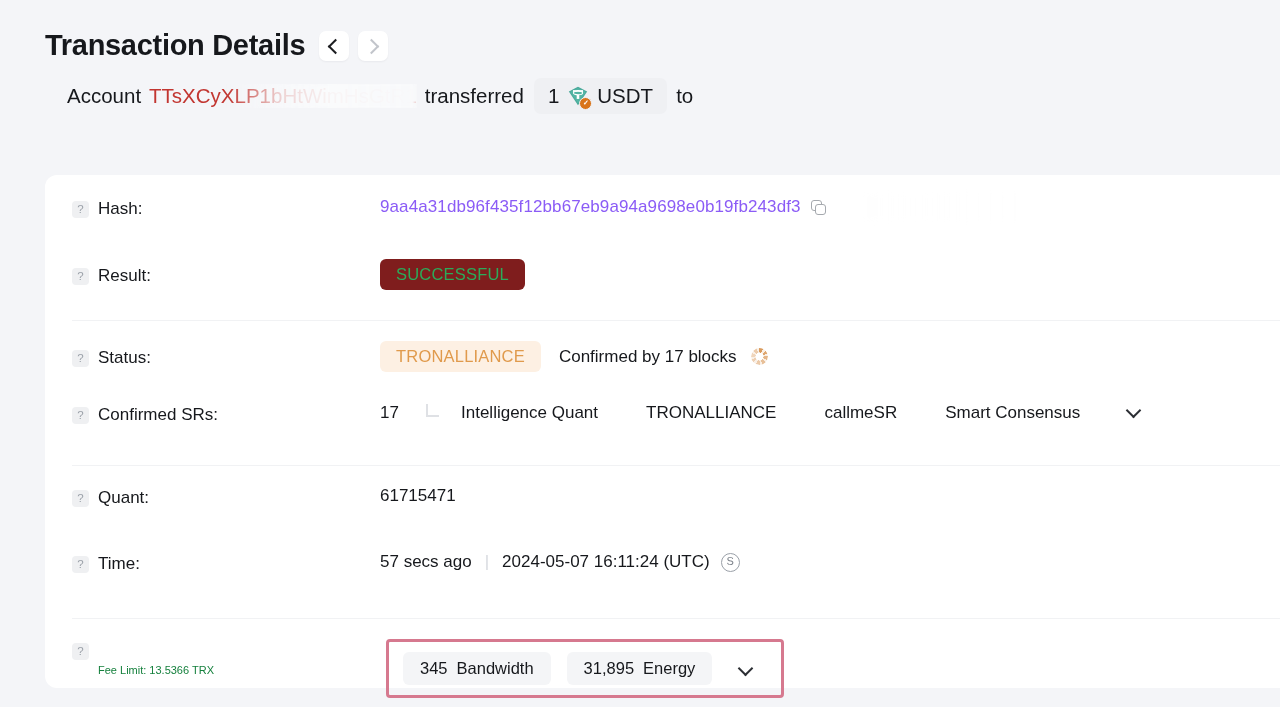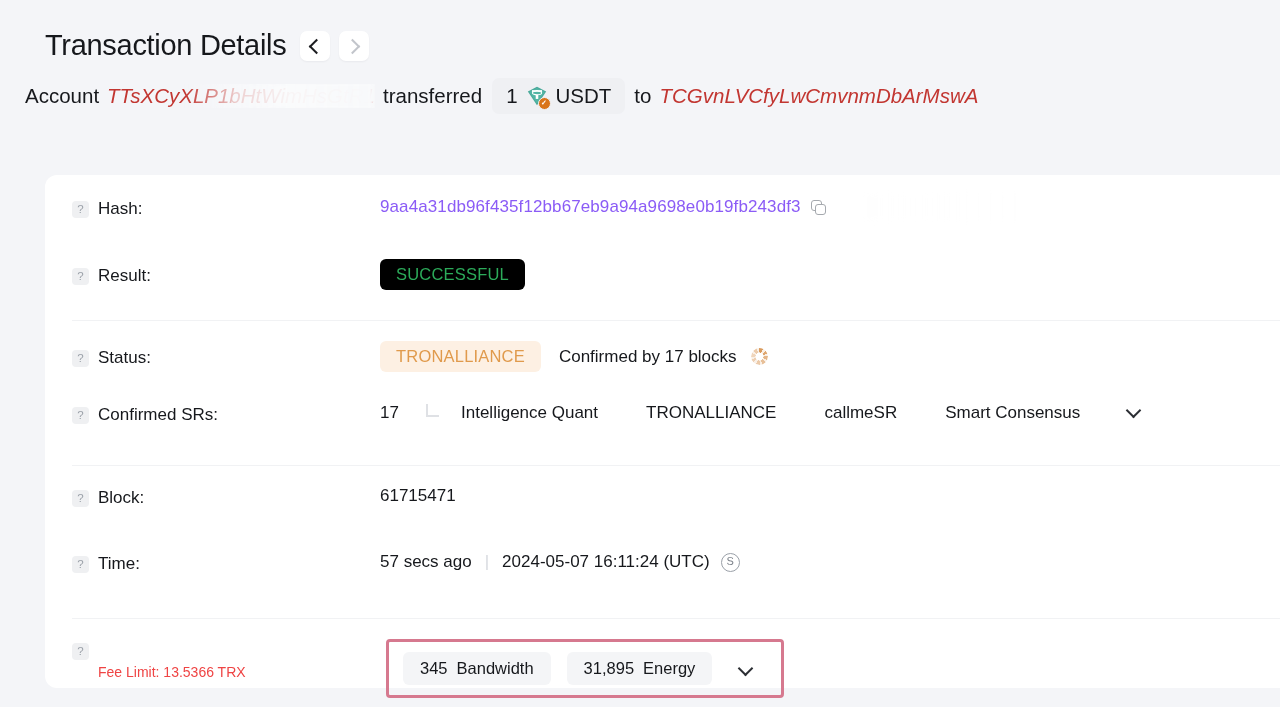--- a/index.html
+++ b/index.html
@@ -27,7 +27,7 @@
   }
   .page-title {
     font-size: 29px;
-    font-weight: normal;
+    font-weight: bold;
     letter-spacing: -0.3px;
     color: #16181c;
     line-height: 1;

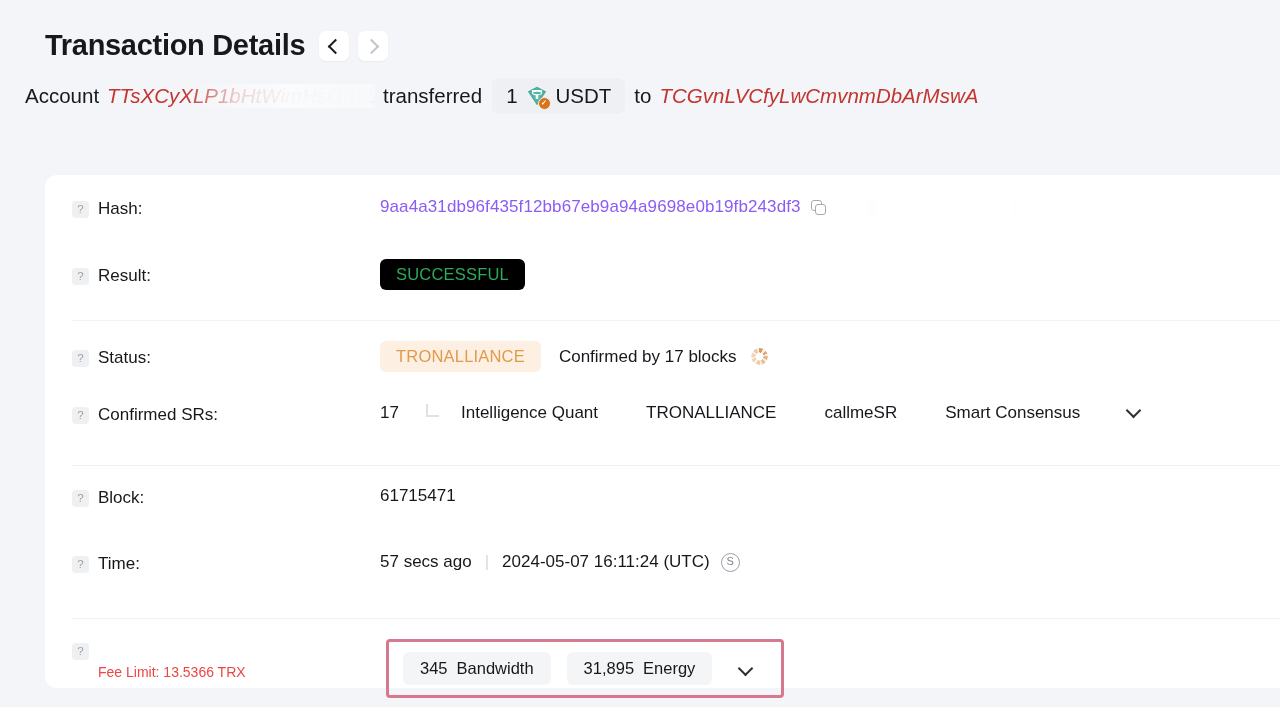--- a/index.html
+++ b/index.html
@@ -53,7 +53,7 @@
     display: flex;
     align-items: center;
     flex-wrap: nowrap;
-    padding: 0 0 0 25px;
+    padding: 0 0 0 67px;
     height: 44px;
     margin-top: 22px;
     font-size: 20.5px;

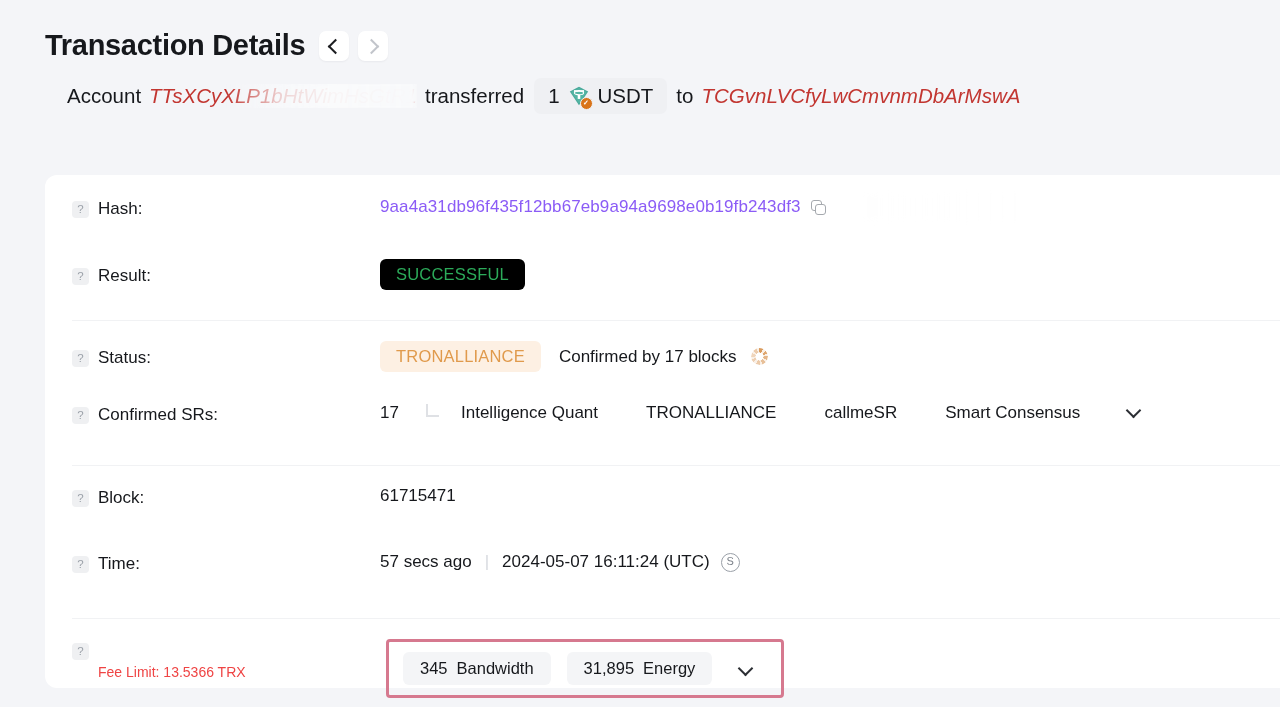--- a/index.html
+++ b/index.html
@@ -69,7 +69,6 @@
     text-overflow: clip;
     display: inline-block;
     vertical-align: bottom;
-    font-style: italic;
   }
   .addr.blur-tail::after {
     content: "";

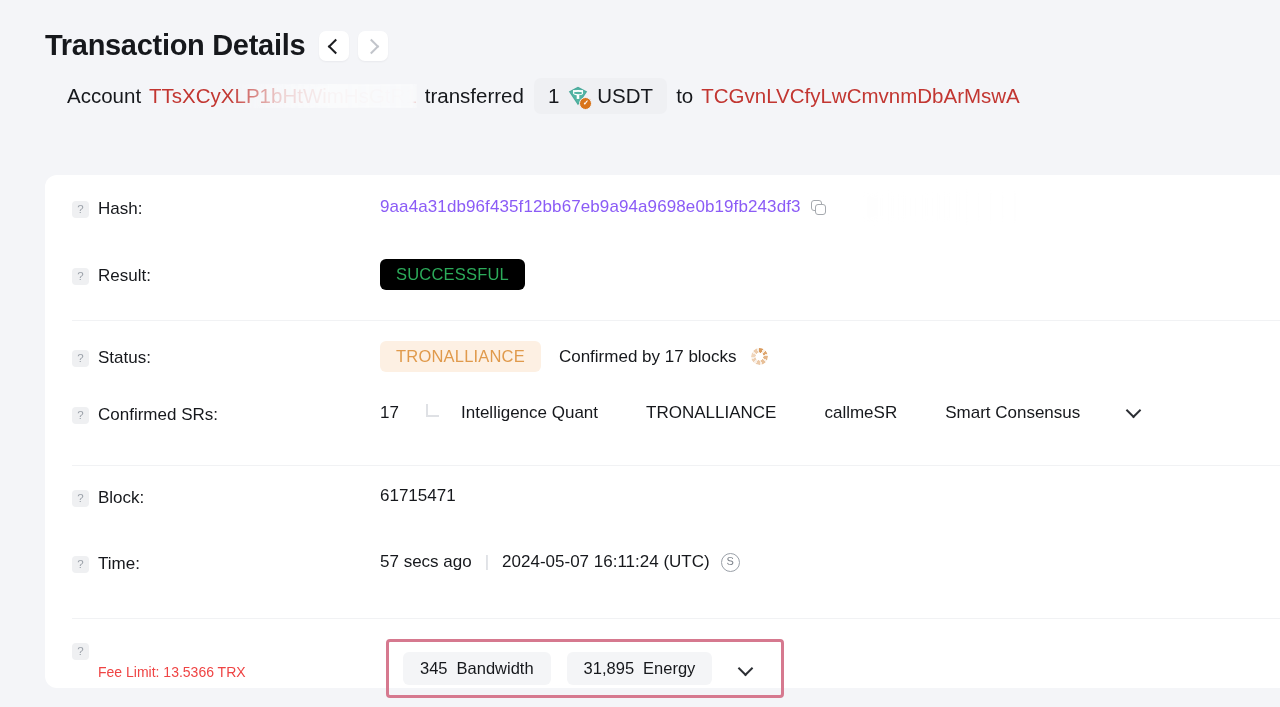--- a/index.html
+++ b/index.html
@@ -314,7 +314,6 @@
     <span>USDT</span>
   </span>
   <span class="word">to</span>
-  <span class="addr blur-tail2">TCGvnLVCfyLwCmvnmDbArMswA</span>
 </div>
 
 <div class="card">

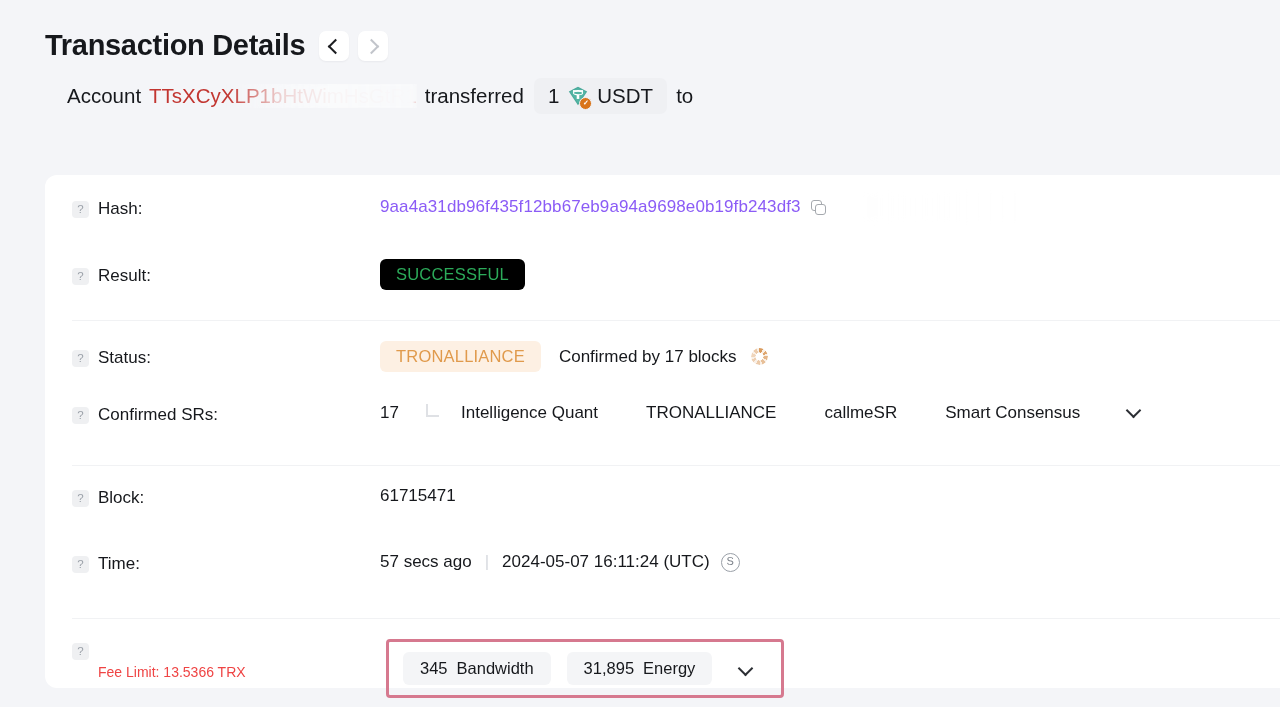--- a/index.html
+++ b/index.html
@@ -196,7 +196,7 @@
     font-size: 16.5px;
     letter-spacing: .2px;
   }
-  .pill-success { background: #000000; color: #2cab5a; }
+  .pill-success { background: #7f1d1d; color: #2cab5a; }
   .pill-warn    { background: #fdf0e3; color: #e09a4c; }
 
   .spinner {

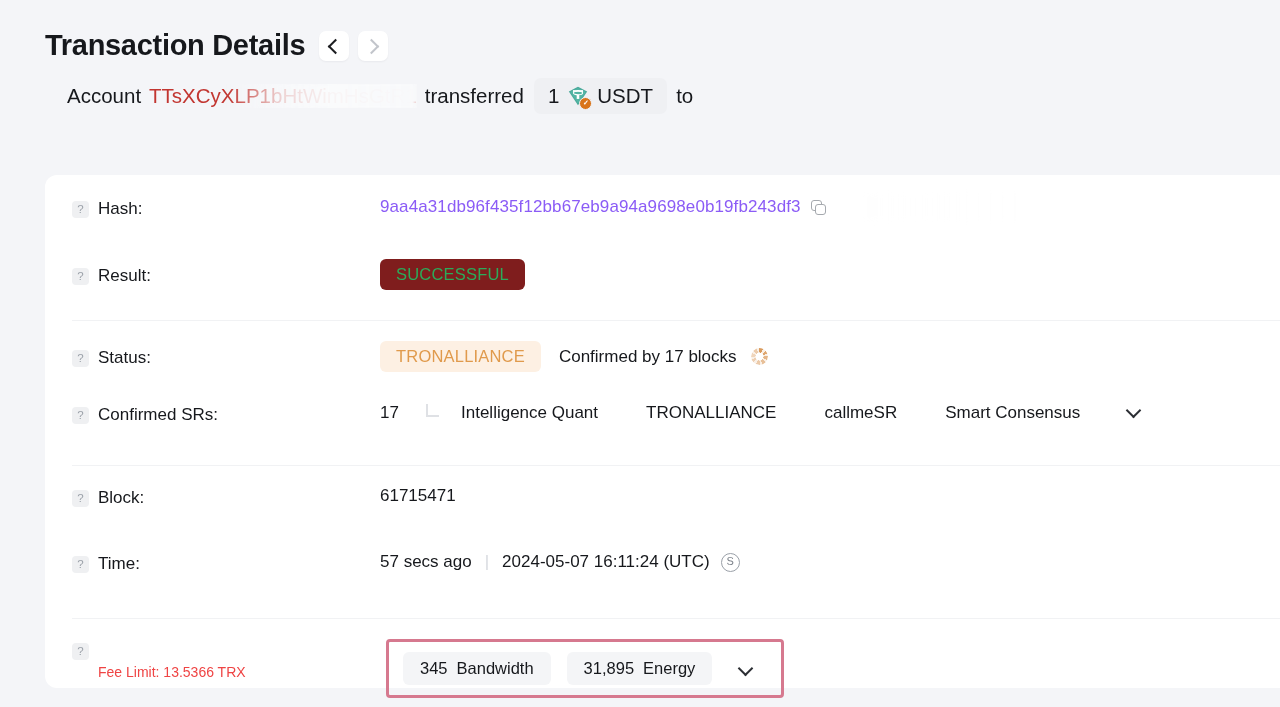--- a/index.html
+++ b/index.html
@@ -380,7 +380,7 @@
   <div class="row" style="padding-top:20px;min-height:44px;">
     <div class="row-label">
       <span class="help-badge">?</span>
-      <span>Block:</span>
+      <span>Quant:</span>
     </div>
     <div class="row-value">
       <span>61715471</span>

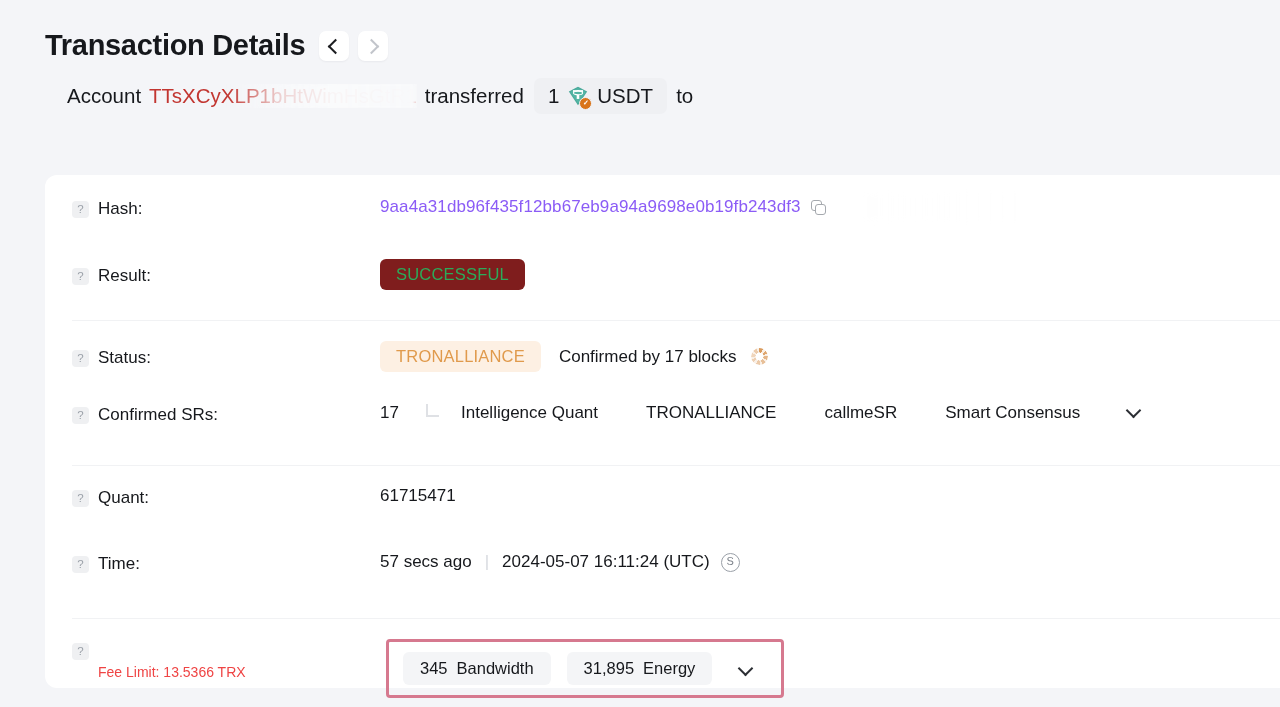--- a/index.html
+++ b/index.html
@@ -158,8 +158,8 @@
     min-width: 0;
   }
   .sub-label {
-    font-size: 14px;
-    color: #ef4444;
+    font-size: 11px;
+    color: #15803d;
     margin: 4px 0 0 26px;
   }
 

